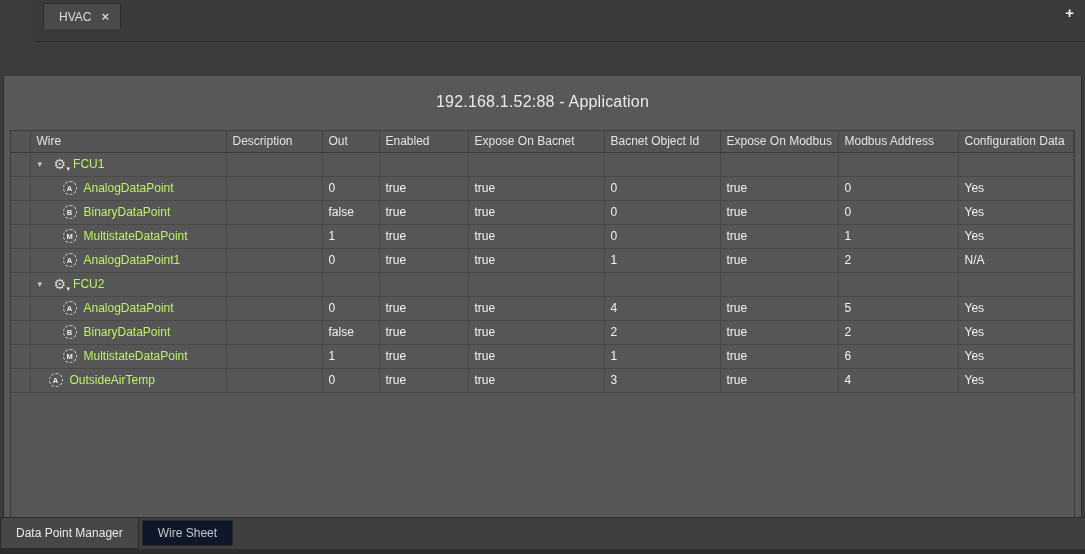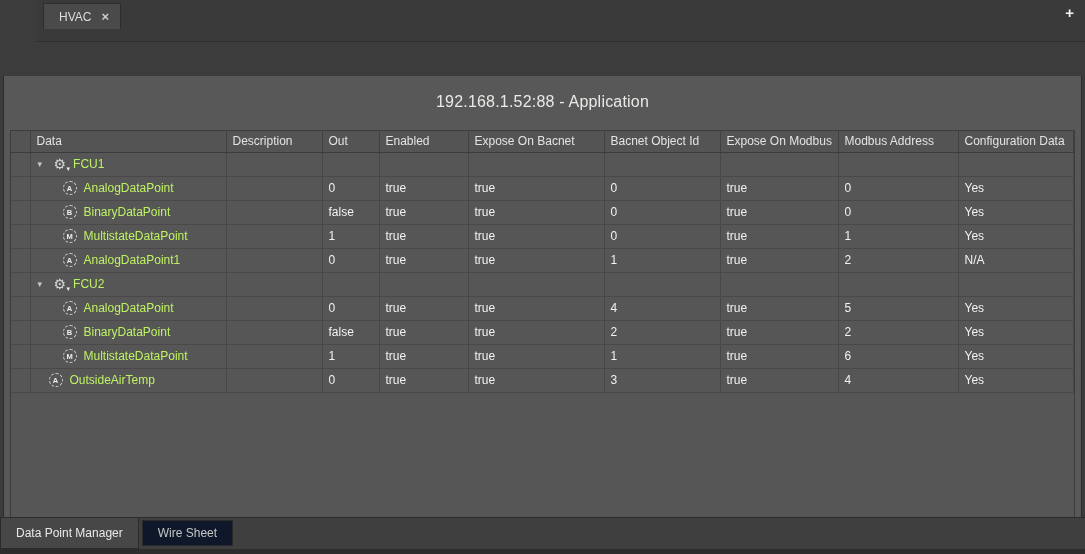--- a/index.html
+++ b/index.html
@@ -105,7 +105,7 @@
       <thead>
           <tr id="grid-head">
         <th class="gutter"></th>
-      <th>Data</th>
+      <th>Wire</th>
             <th>Description</th>
             <th>Out</th>
             <th>Enabled</th>

